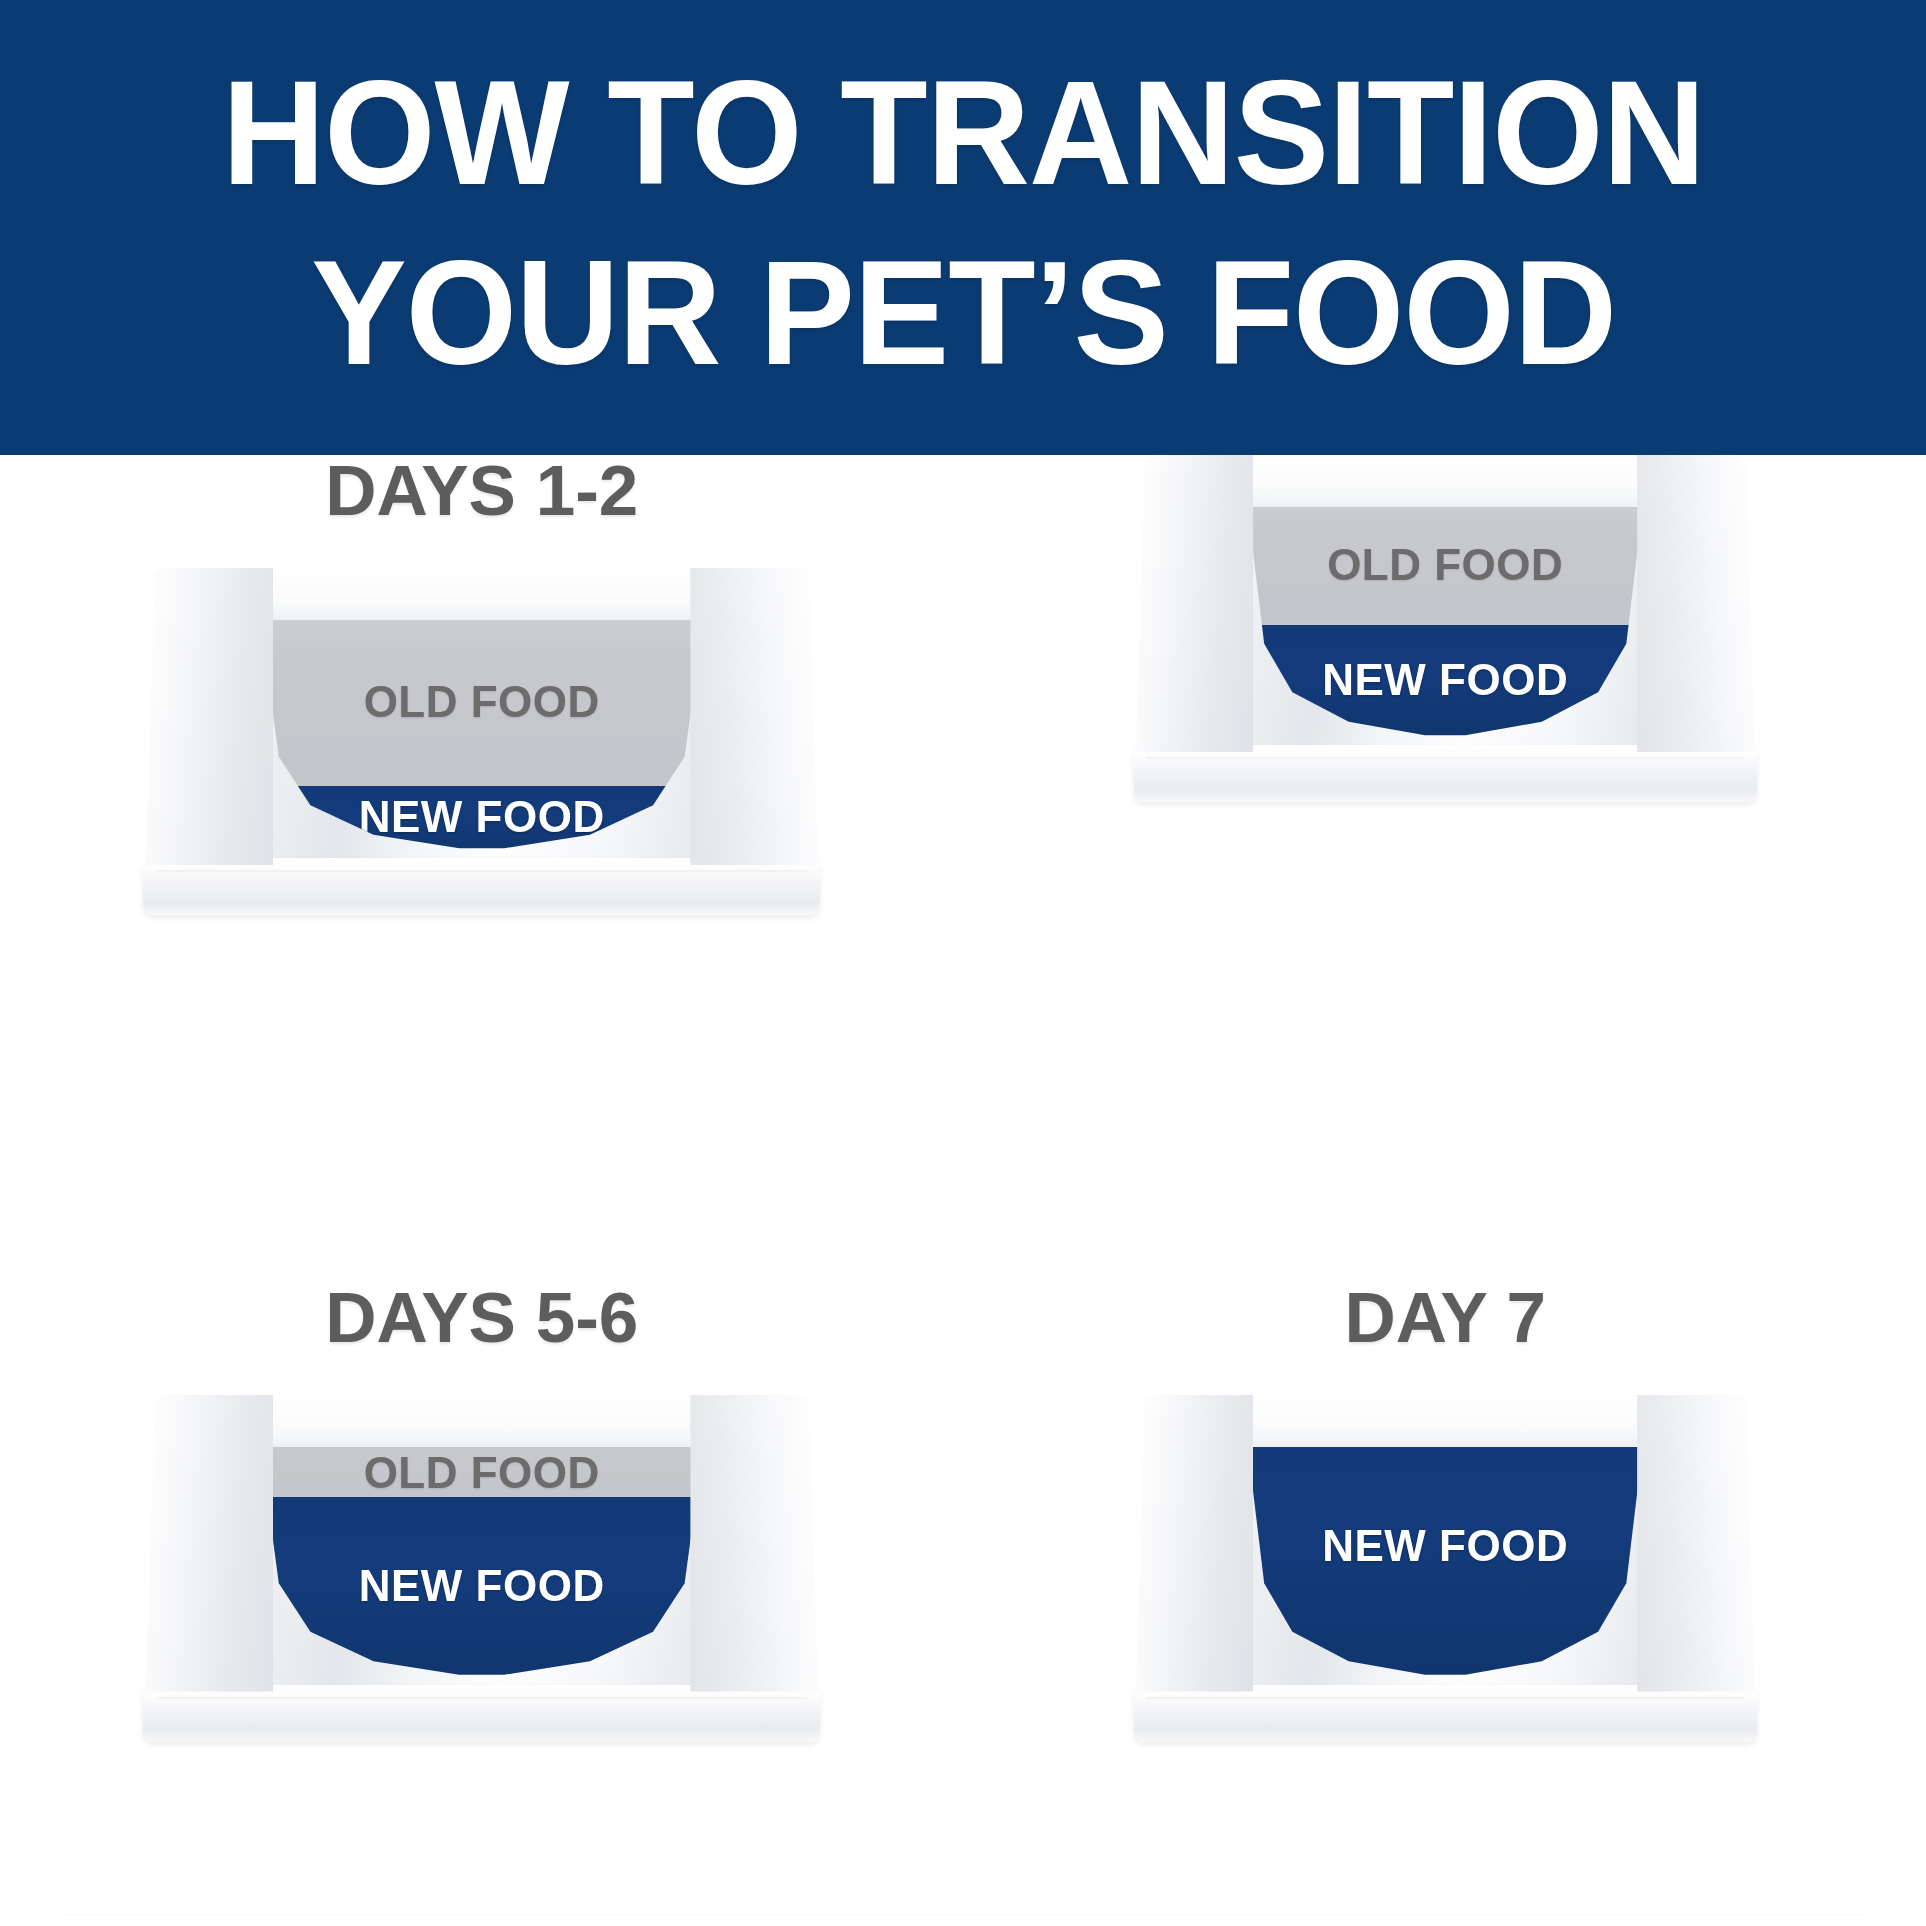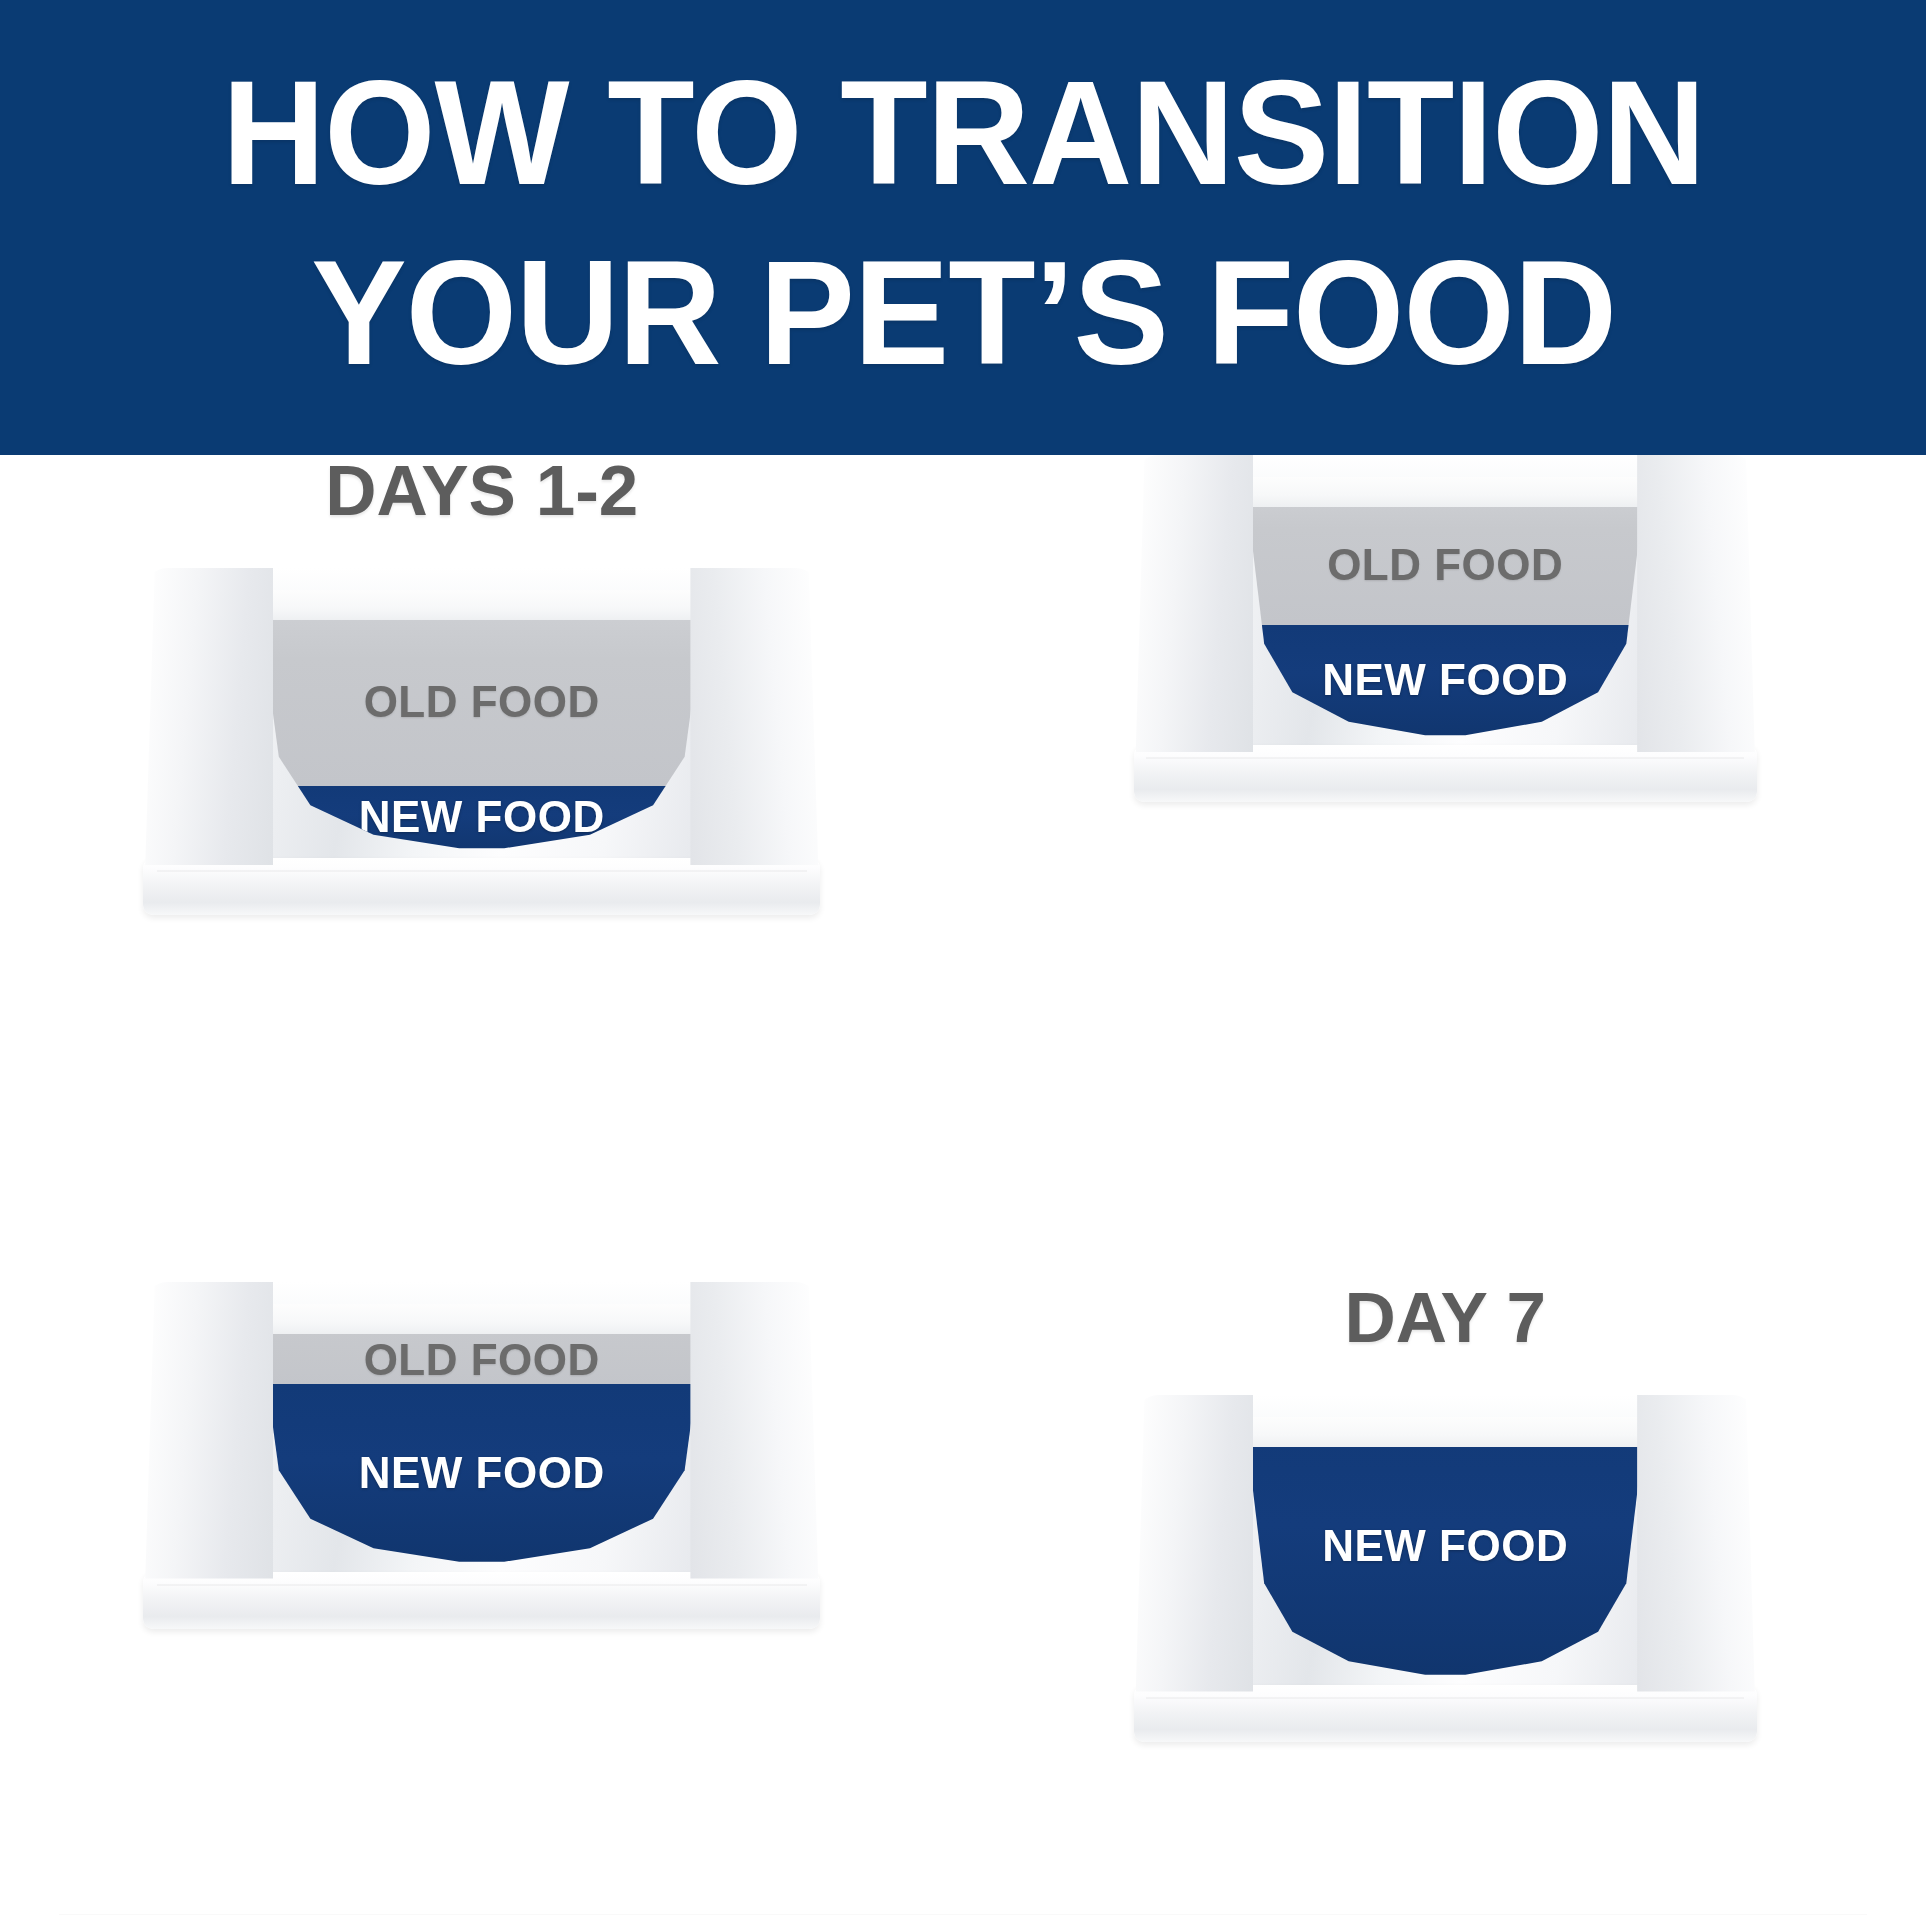--- a/index.html
+++ b/index.html
@@ -227,6 +227,7 @@
   </div>
 
   <div class="cell r2">
+    <div class="day-label">DAYS 5-6</div>
     <div class="bowl">
       <div class="stand"></div>
       <div class="stand-top-hl"></div>

